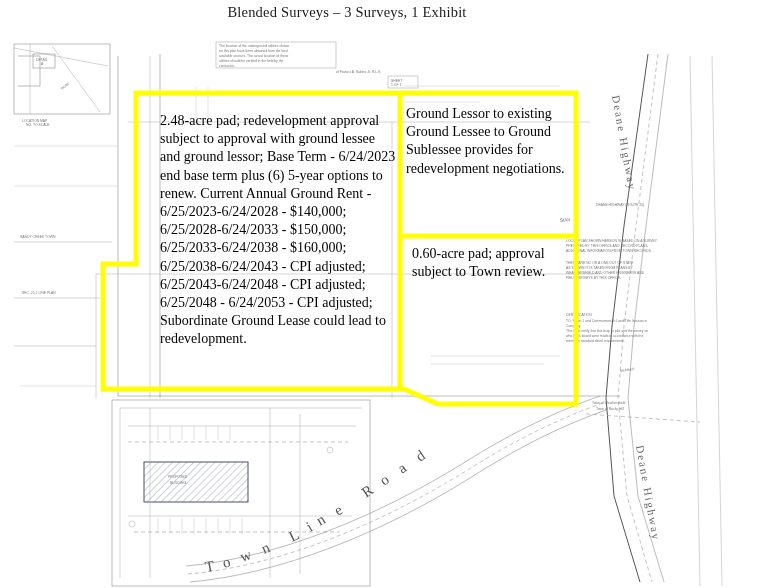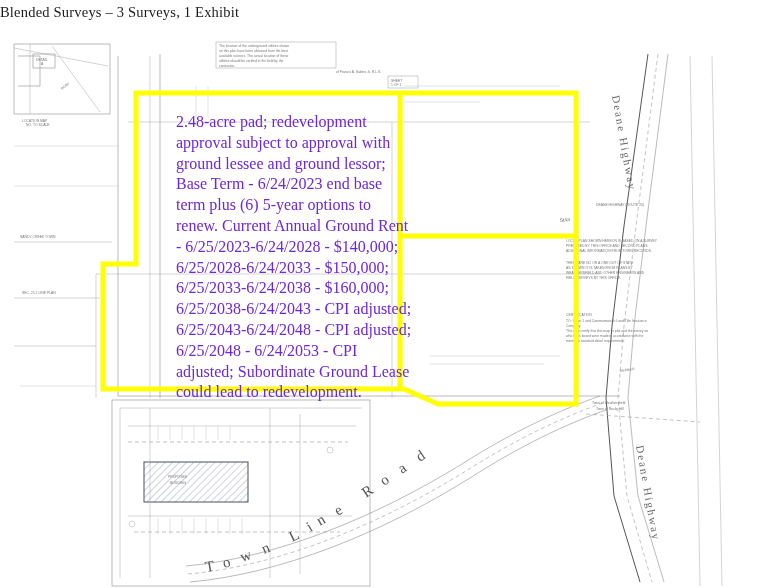--- a/index.html
+++ b/index.html
@@ -25,7 +25,7 @@
     top: 4px;
     left: 0;
     width: 694px;
-    text-align: left;
+    text-align: center;
     font-size: 14.5px;
     color: #1a1a1a;
     font-family: "Liberation Serif", serif;

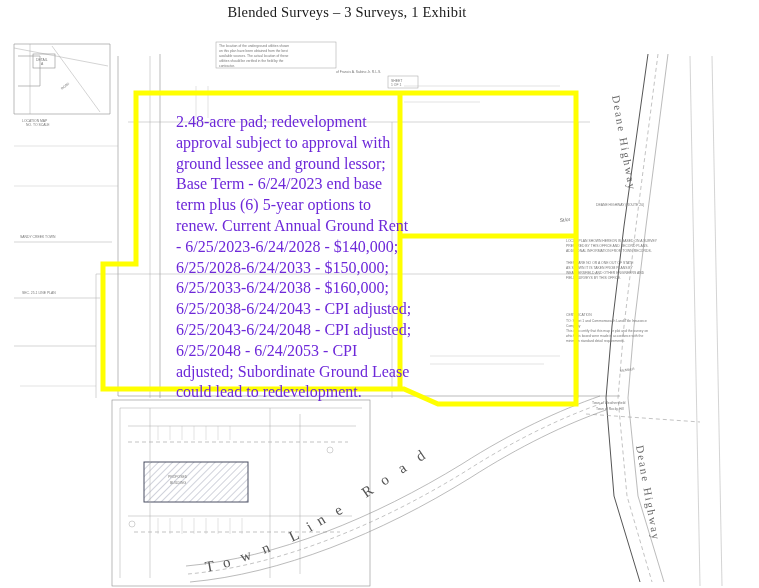--- a/index.html
+++ b/index.html
@@ -49,11 +49,10 @@
   .callout {
     position: absolute;
     font-family: "Liberation Serif", serif;
-    color: #6d28d9;
-    font-size: 16px;
+    color: #000000;
+    font-size: 14px;
     line-height: 1.30;
     white-space: pre-line;
-    margin-left: 16px;
   }
 
   

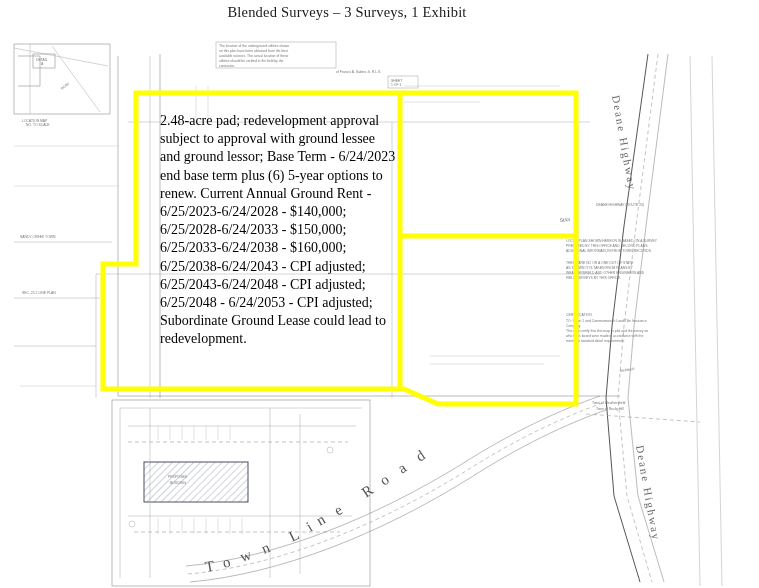--- a/index.html
+++ b/index.html
@@ -242,6 +242,7 @@
 
   <div class="callout txt-a">2.48-acre pad; redevelopment approval subject to approval with ground lessee and ground lessor; Base Term - 6/24/2023 end base term plus (6) 5-year options to renew.  Current Annual Ground Rent - 6/25/2023-6/24/2028 - $140,000; 6/25/2028-6/24/2033 - $150,000; 6/25/2033-6/24/2038 - $160,000; 6/25/2038-6/24/2043 - CPI adjusted; 6/25/2043-6/24/2048 - CPI adjusted; 6/25/2048 - 6/24/2053 - CPI adjusted; Subordinate Ground Lease could lead to redevelopment.</div>
 
+  <div class="callout txt-b">Ground Lessor to existing Ground Lessee to Ground Sublessee provides for redevelopment negotiations.</div>
 
 
 

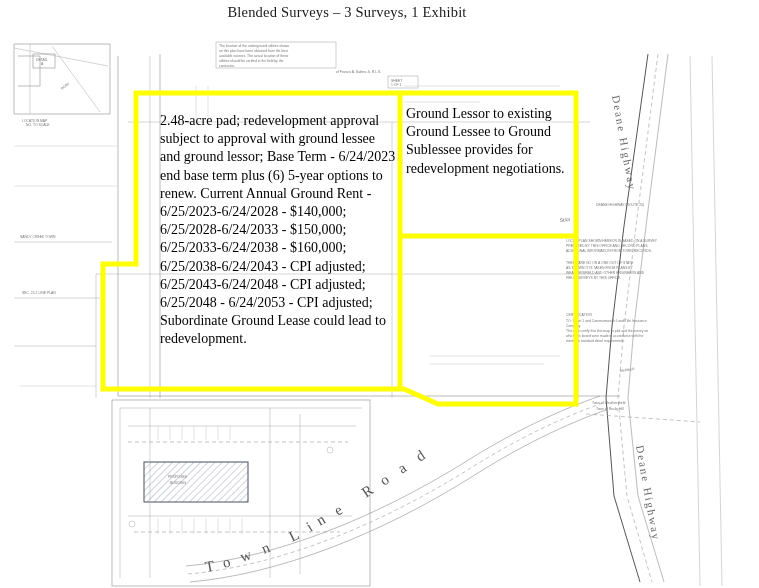--- a/index.html
+++ b/index.html
@@ -244,6 +244,7 @@
 
   <div class="callout txt-b">Ground Lessor to existing Ground Lessee to Ground Sublessee provides for redevelopment negotiations.</div>
 
+  <div class="callout txt-c">0.60-acre pad; approval subject to Town review.</div>
 
 
 </div>

